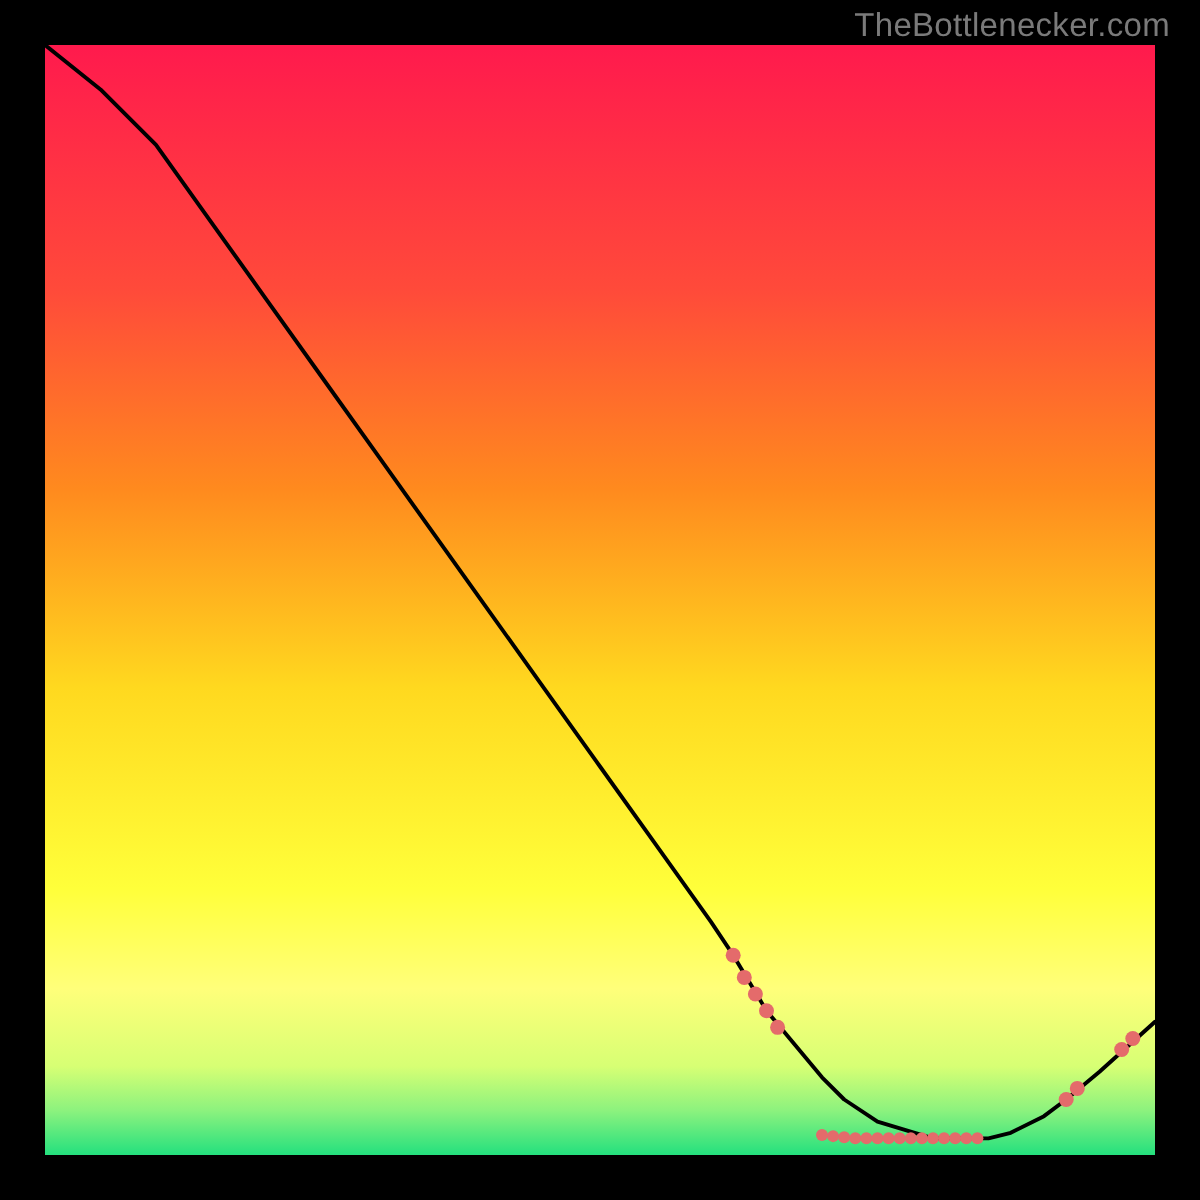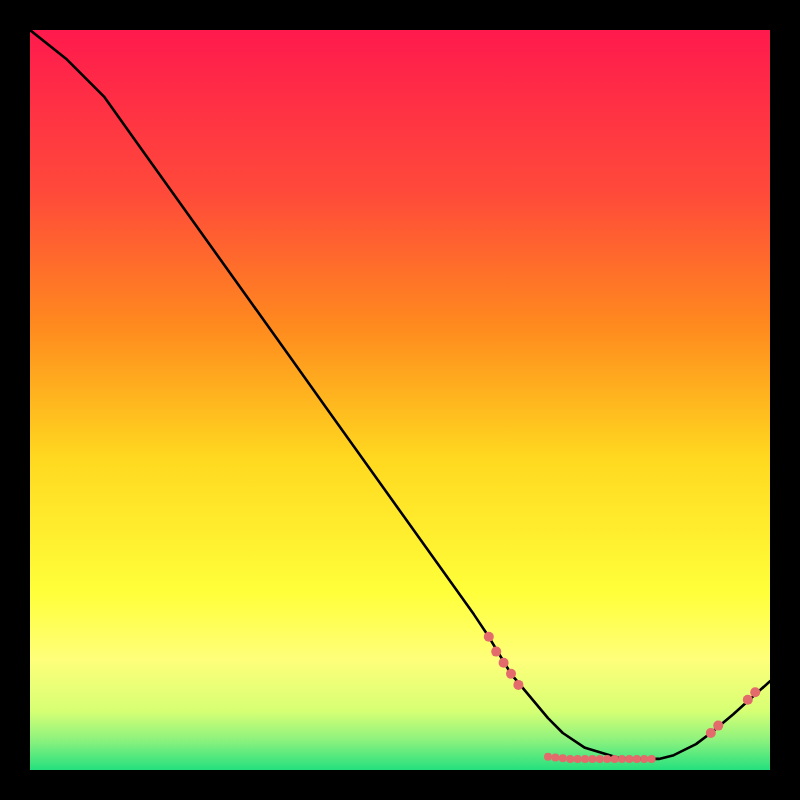--- a/index.html
+++ b/index.html
@@ -39,6 +39,7 @@
 <body>
 
 <div class="frame">
+  <div class="watermark">TheBottlenecker.com</div>
   <div class="plot">
     <svg id="svg" width="740" height="740" viewBox="0 0 740 740">
         <defs>

